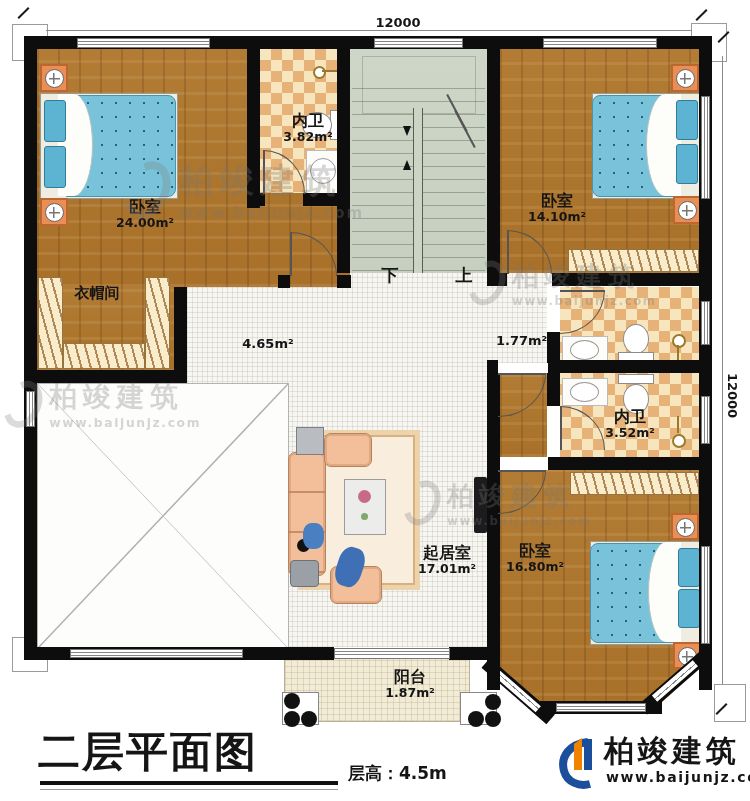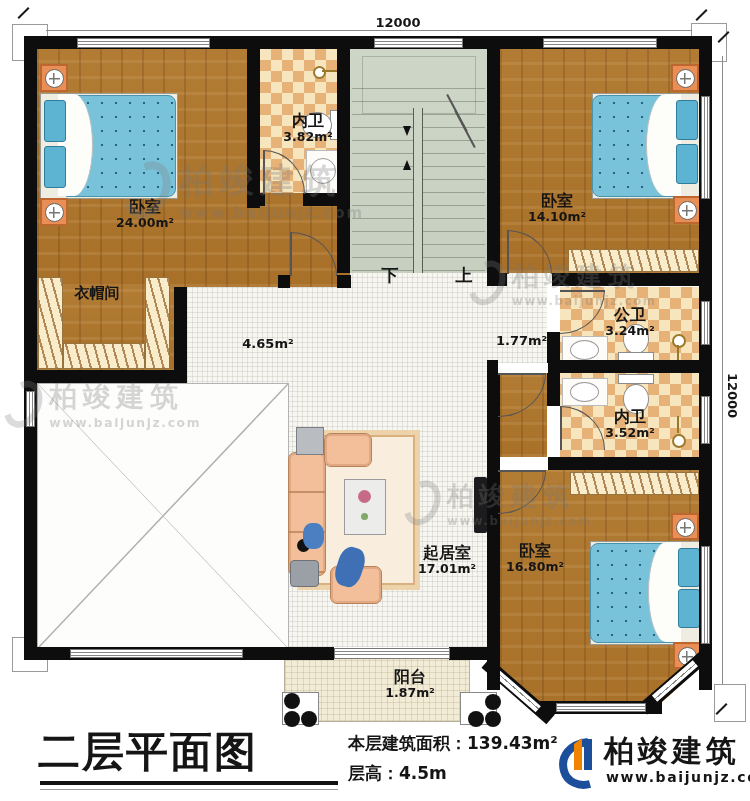--- a/index.html
+++ b/index.html
@@ -285,10 +285,6 @@
   </div>
   <div class="label small-area" style="left:240px;top:337px;width:56px;">4.65m²</div>
   <div class="label small-area" style="left:496px;top:334px;width:46px;">1.77m²</div>
-  <div class="label" style="left:592px;top:306px;width:76px;">
-    <div class="rname">公卫</div>
-    <div class="rarea">3.24m²</div>
-  </div>
   <div class="label" style="left:592px;top:408px;width:76px;">
     <div class="rname">内卫</div>
     <div class="rarea">3.52m²</div>

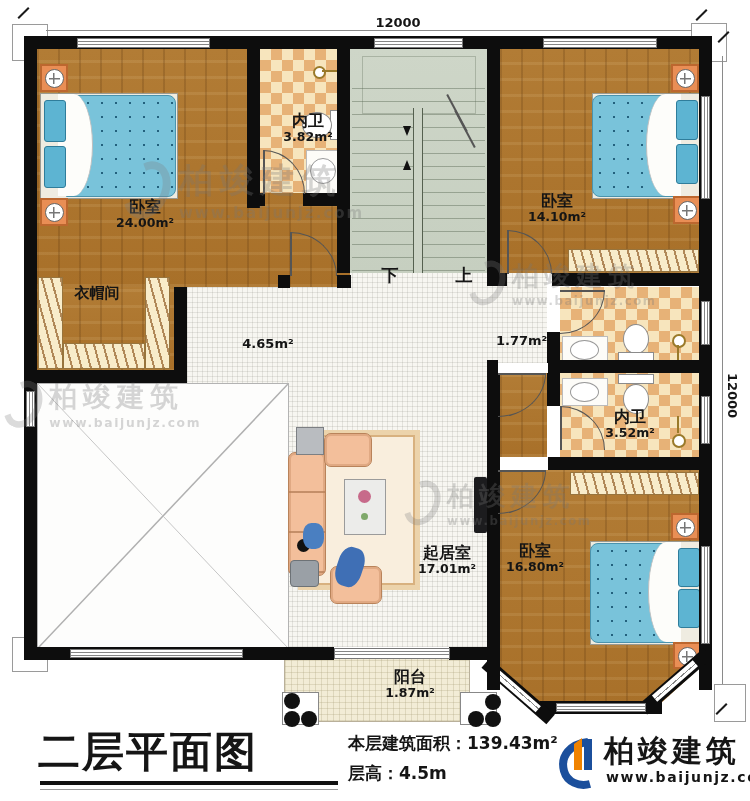--- a/index.html
+++ b/index.html
@@ -334,9 +334,6 @@
   <div class="ftr" style="left:38px;top:724px;font-size:42px;font-weight:bold;letter-spacing:2px;">二层平面图</div>
   <div class="ftr" style="left:40px;top:781px;width:298px;height:4px;background:#111;"></div>
   <div class="ftr" style="left:40px;top:789px;width:298px;height:1px;background:#9a9a9a;"></div>
-  <div class="ftr" style="left:348px;top:732px;font-size:17px;font-weight:bold;">
-    <span>本层建筑面积：</span><span>139.43m²</span>
-  </div>
   <div class="ftr" style="left:348px;top:762px;font-size:17px;font-weight:bold;">
     <span>层高：</span><span>4.5m</span>
   </div>

